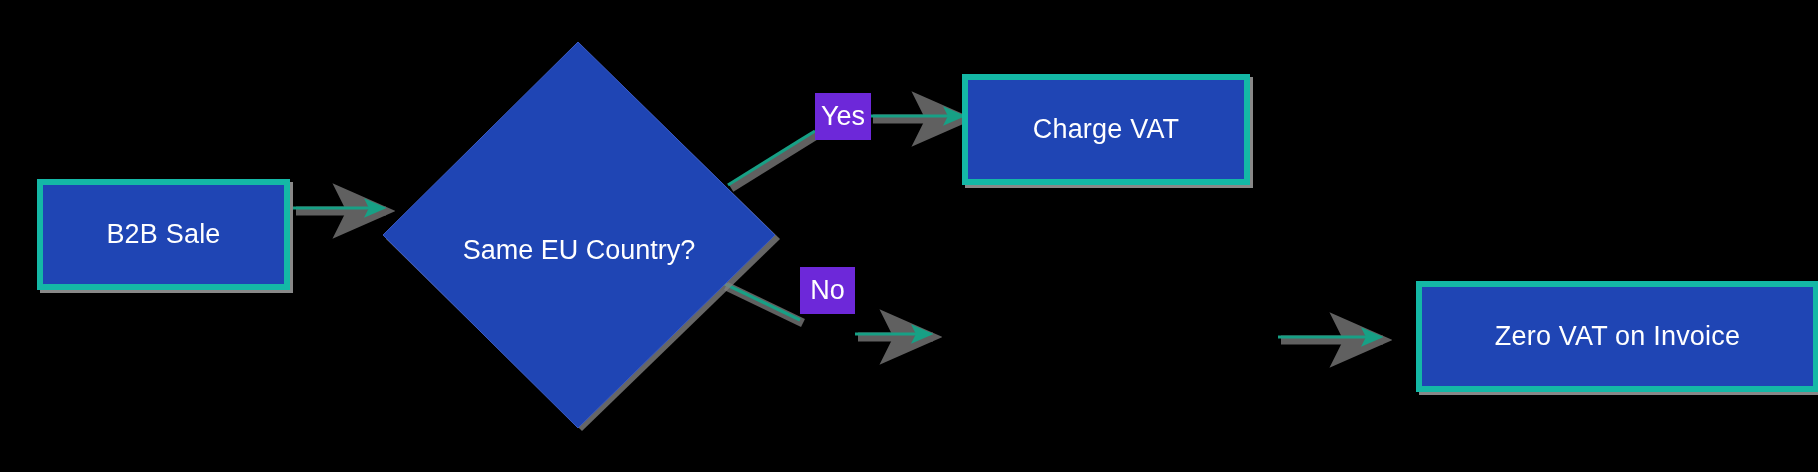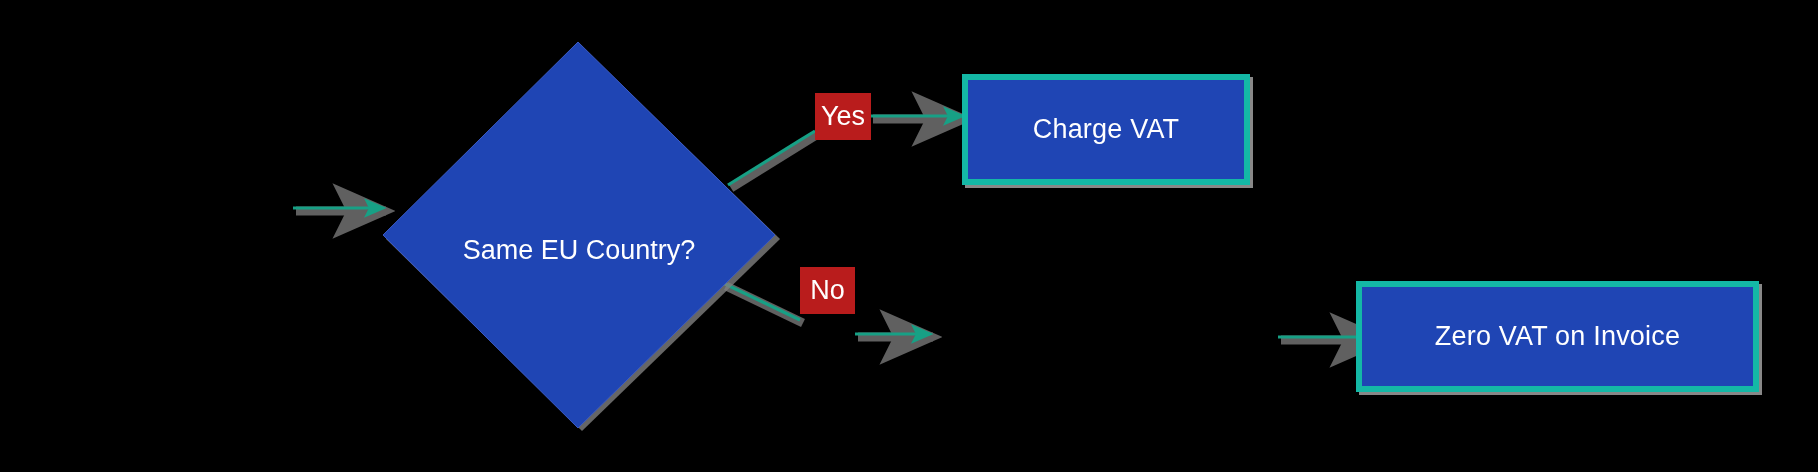--- a/index.html
+++ b/index.html
@@ -52,7 +52,7 @@
   }
   .edge-label {
     position: absolute;
-    background: #b91c1c;
+    background: #6d28d9;
     color: #ffffff;
     font-size: 27px;
     font-family: "Liberation Sans", sans-serif;

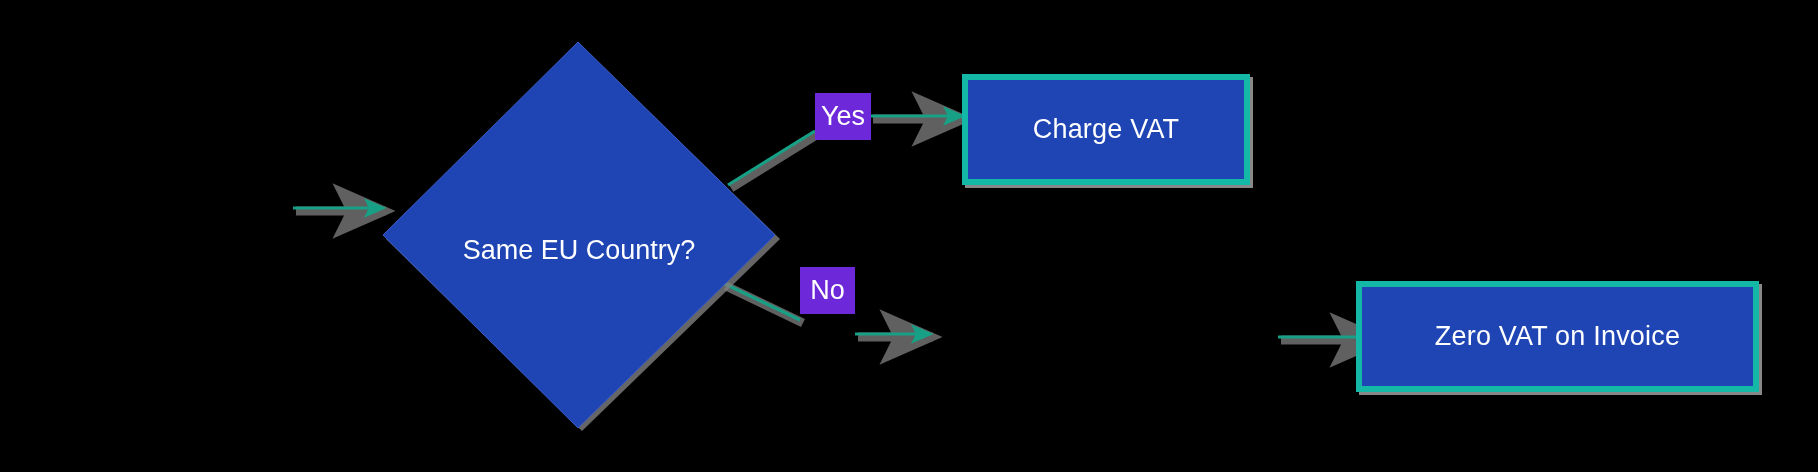--- a/index.html
+++ b/index.html
@@ -103,6 +103,9 @@
     </g>
   </svg>
 
+  <div class="node rect-node" style="left:37px; top:179px; width:253px; height:111px;">
+    <span>B2B Sale</span>
+  </div>
 
   <div class="diamond-label" style="left:383px; top:226px; width:392px; height:48px;">
     <span>Same EU Country?</span>

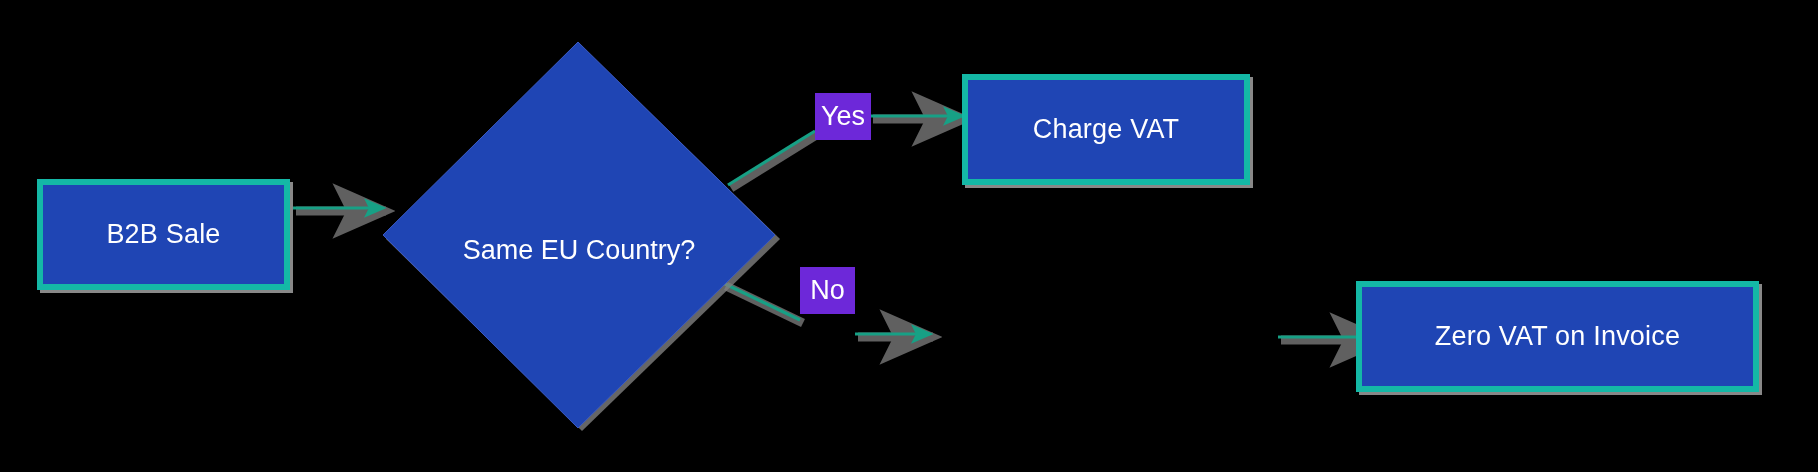--- a/index.html
+++ b/index.html
@@ -116,7 +116,7 @@
   </div>
 
 
-  <div class="node rect-node" style="left:1356px; top:281px; width:403px; height:111px;">
+  <div class="node rect-node" style="left:1416px; top:281px; width:403px; height:111px;">
     <span>Zero VAT on Invoice</span>
   </div>
 

